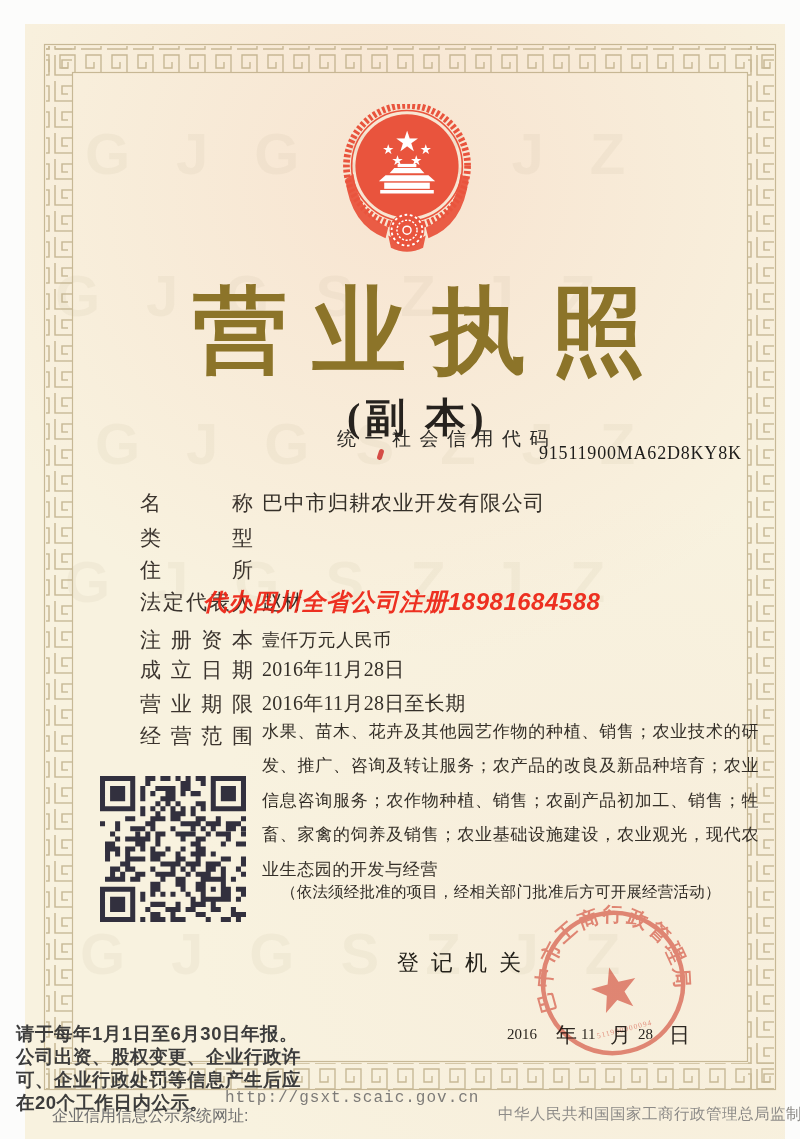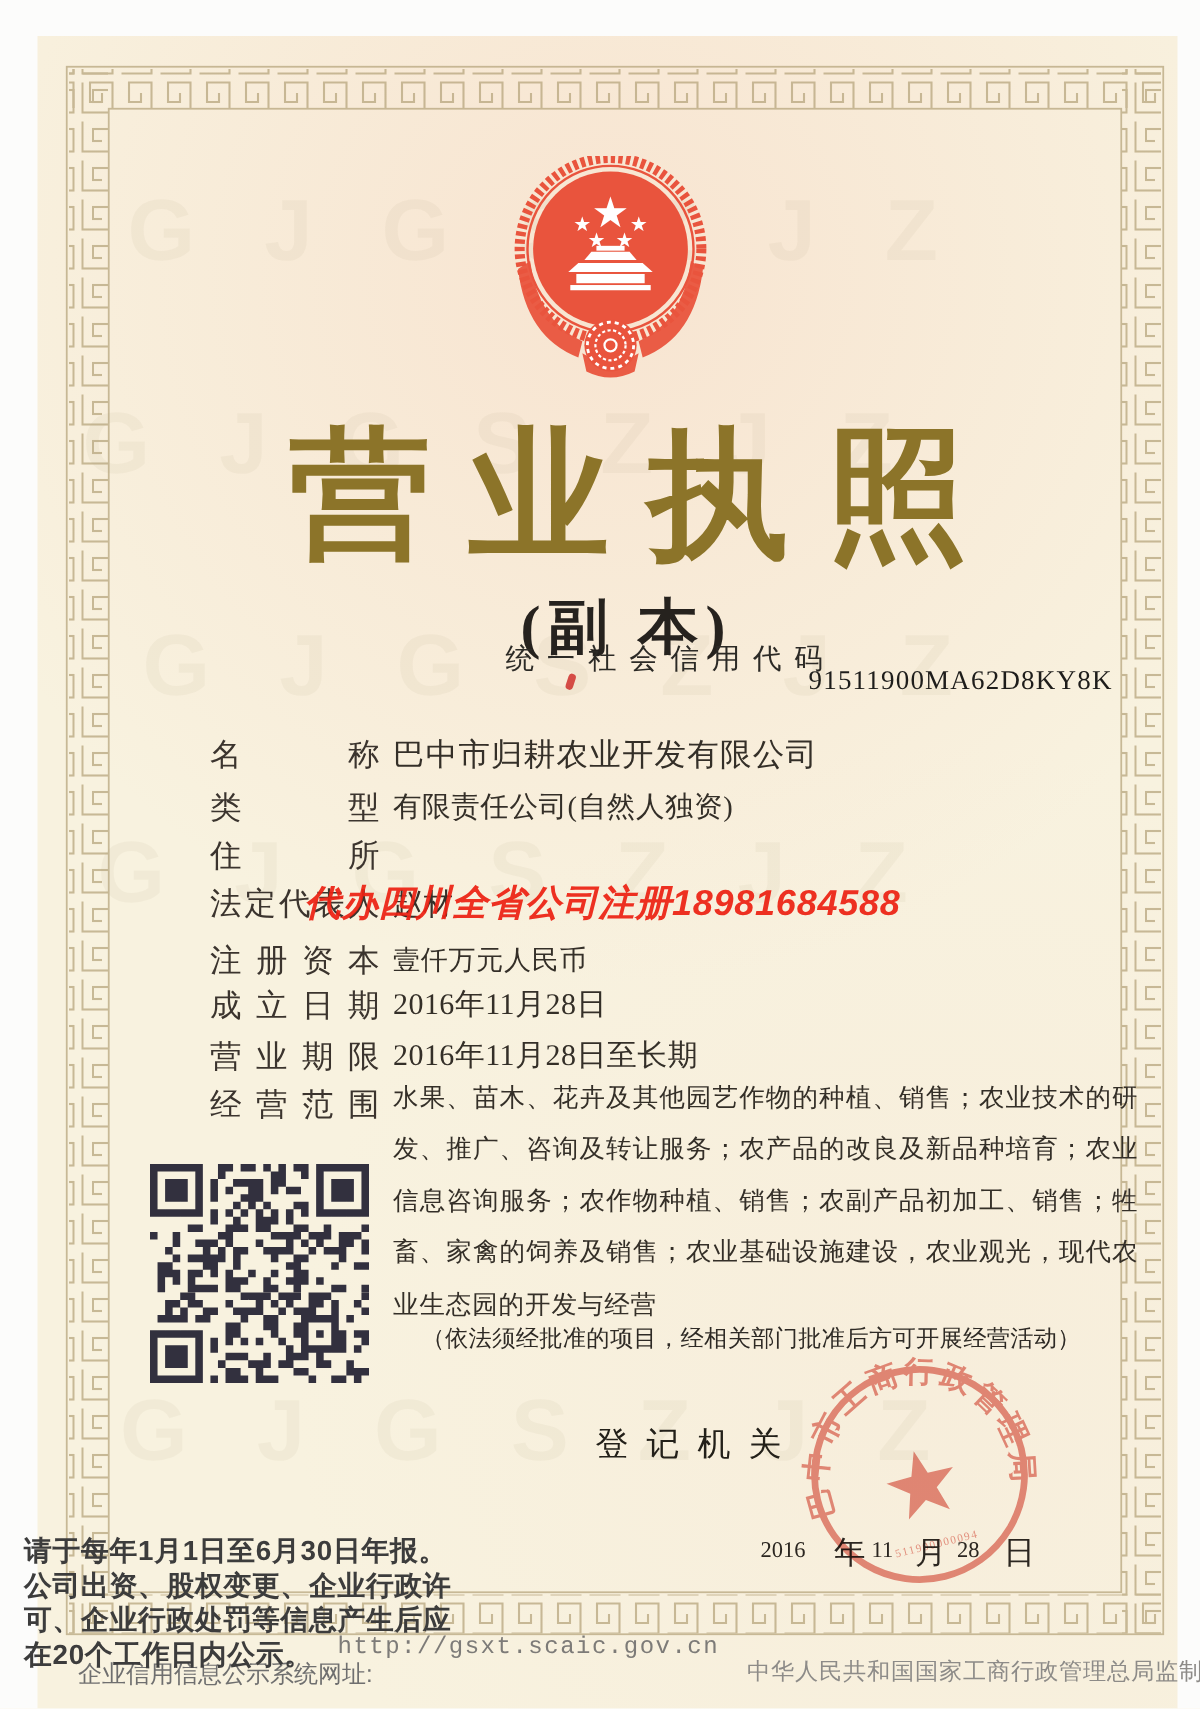--- a/index.html
+++ b/index.html
@@ -163,7 +163,6 @@
       <span>类</span>
       <span>型</span>
     </span>
-  <span class="val v-type">有限责任公司(自然人独资)</span>
 </div>
 <div class="row" style="top:556px;">
   <span class="lbl just" style="display: flex; justify-content: space-between;">

